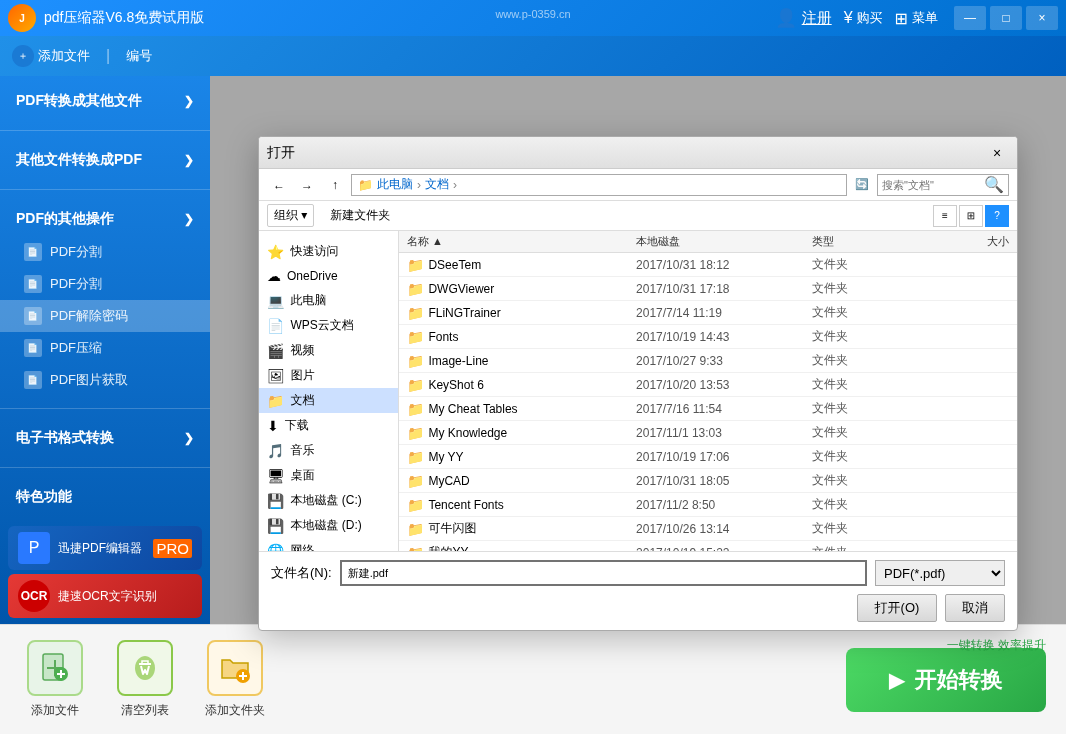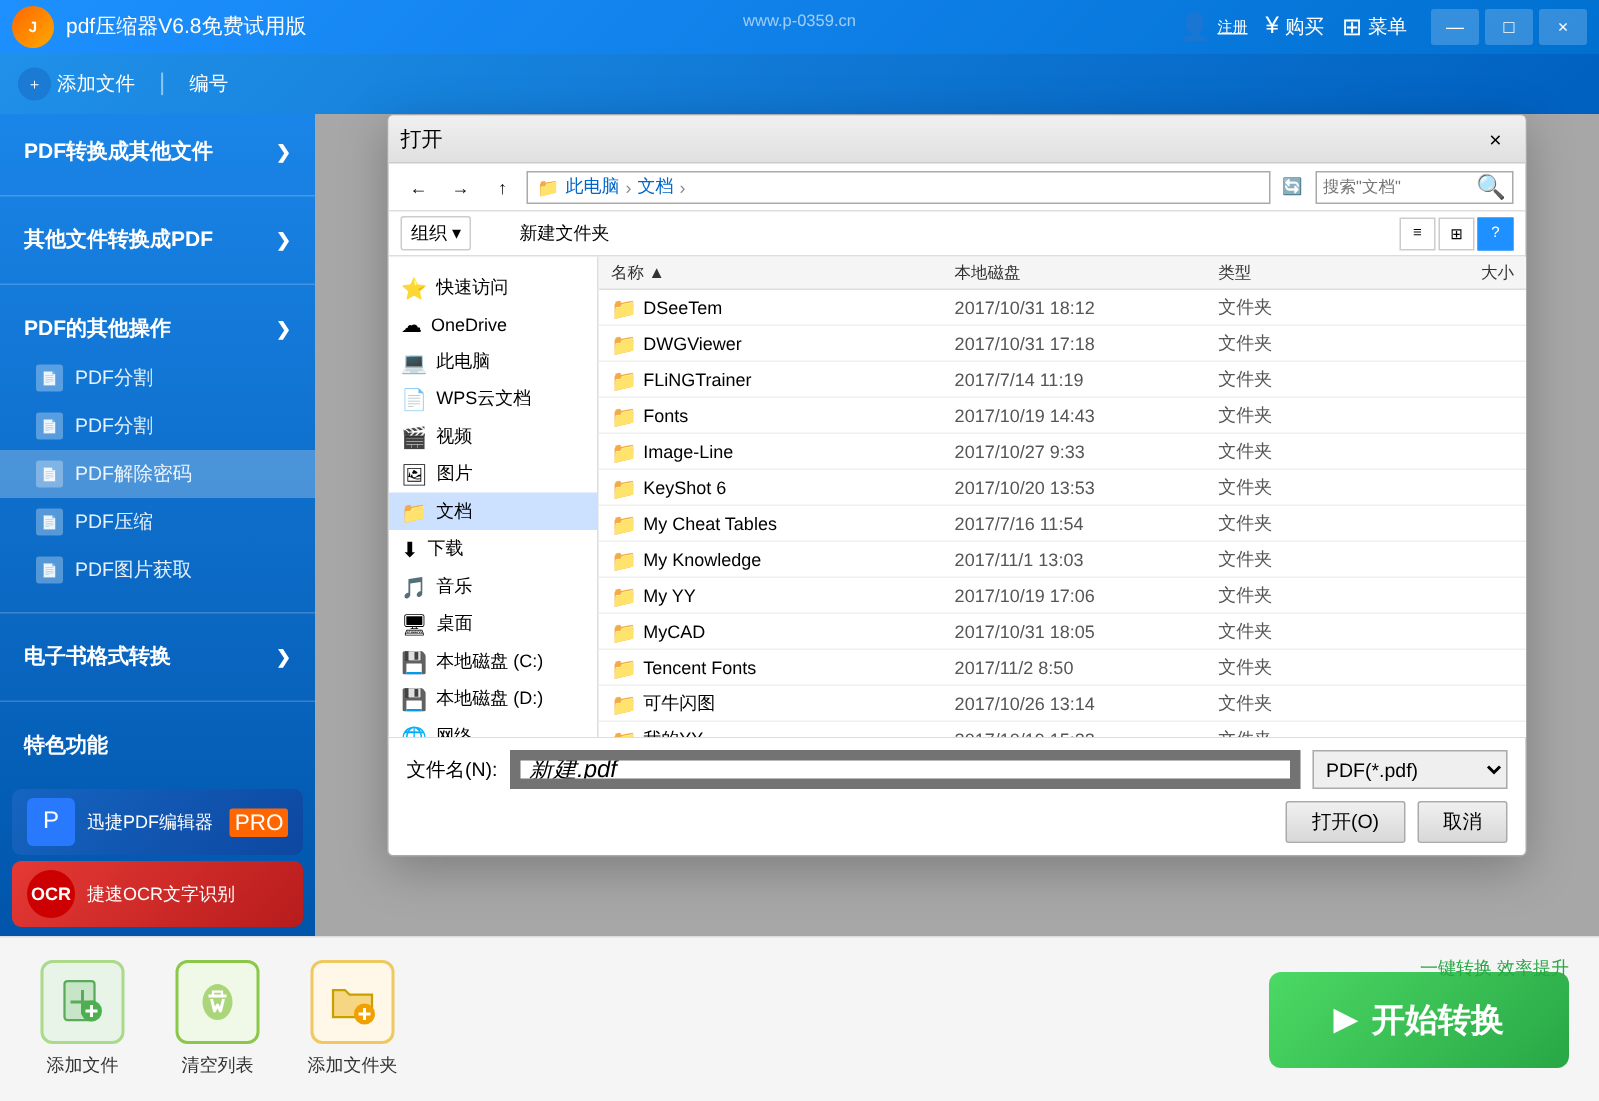--- a/index.html
+++ b/index.html
@@ -401,7 +401,7 @@
   <div class="header-inline-actions" style="display:flex;gap:12px;margin-right:16px;align-items:center;">
     <div style="display:flex;align-items:center;gap:4px;cursor:pointer;">
       <span style="font-size:18px;">👤</span>
-      <span style="font-size:10px;color:white;text-decoration:underline;">注册</span>
+      <span style="font-size:15px;color:white;text-decoration:underline;">注册</span>
     </div>
     <div style="display:flex;align-items:center;gap:4px;cursor:pointer;">
       <span style="font-size:16px;">¥</span>

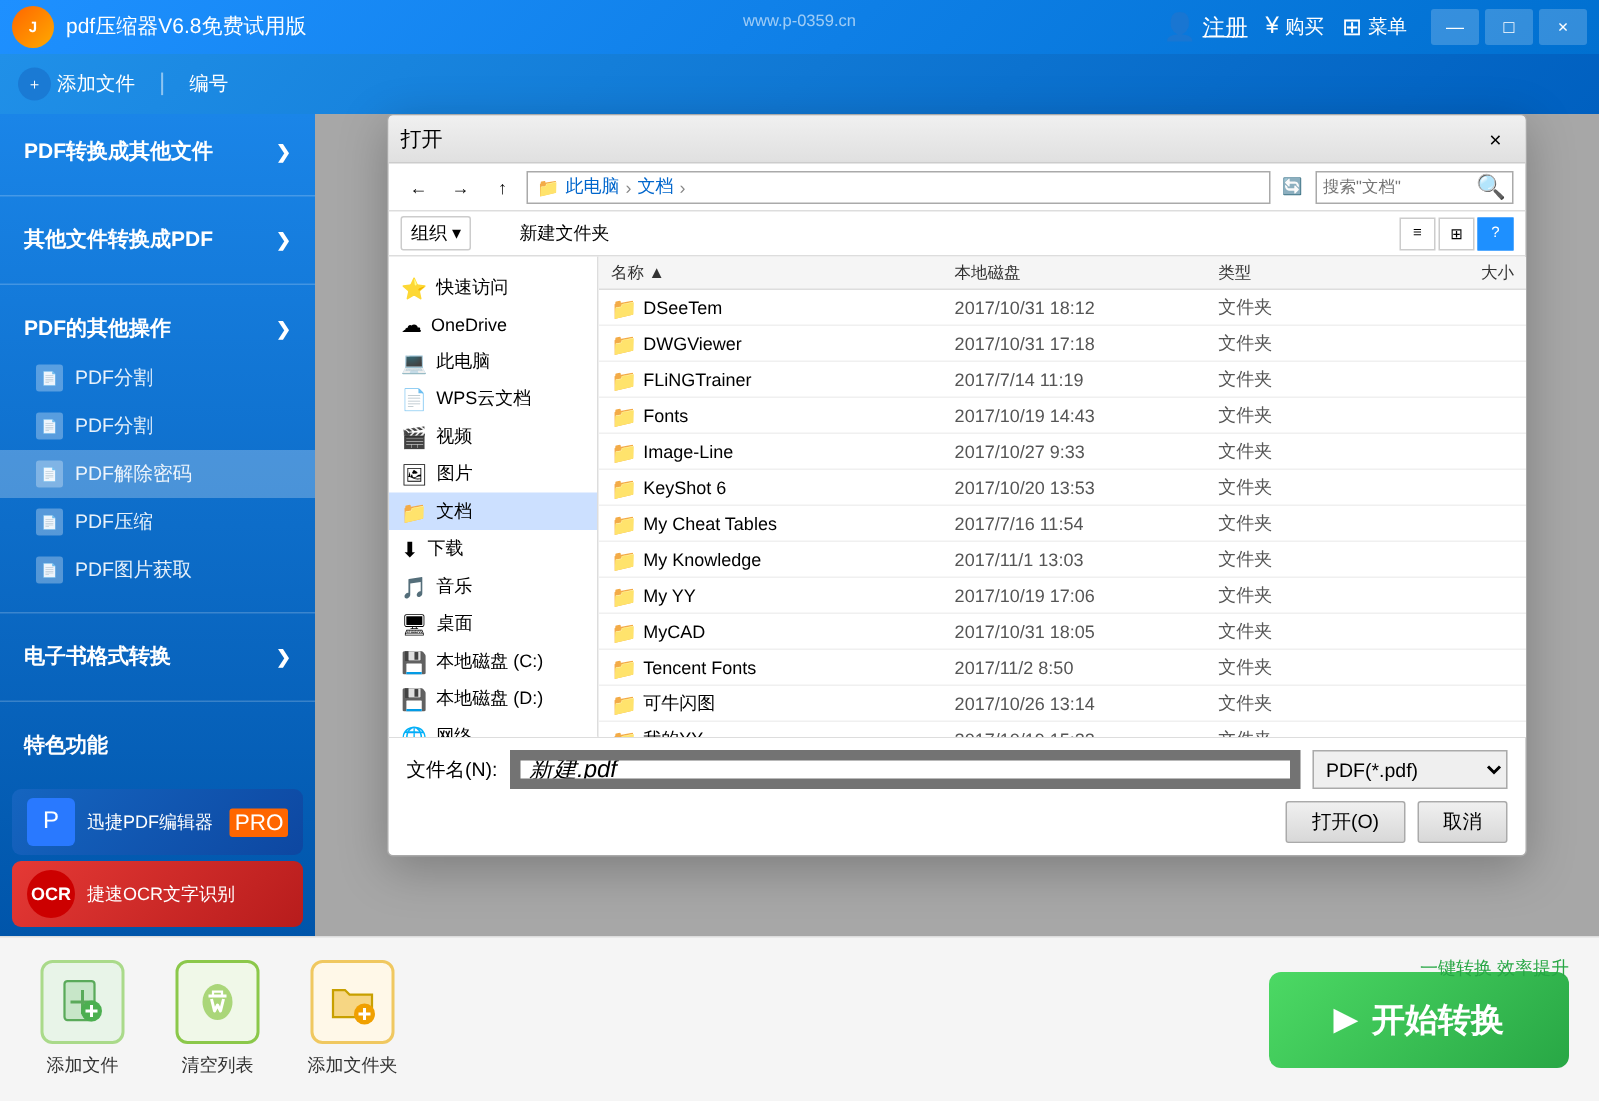--- a/index.html
+++ b/index.html
@@ -185,6 +185,7 @@
       align-items: flex-start;
       justify-content: center;
       z-index: 100;
+      padding-top: 60px;
     }
     .dialog {
       background: white;

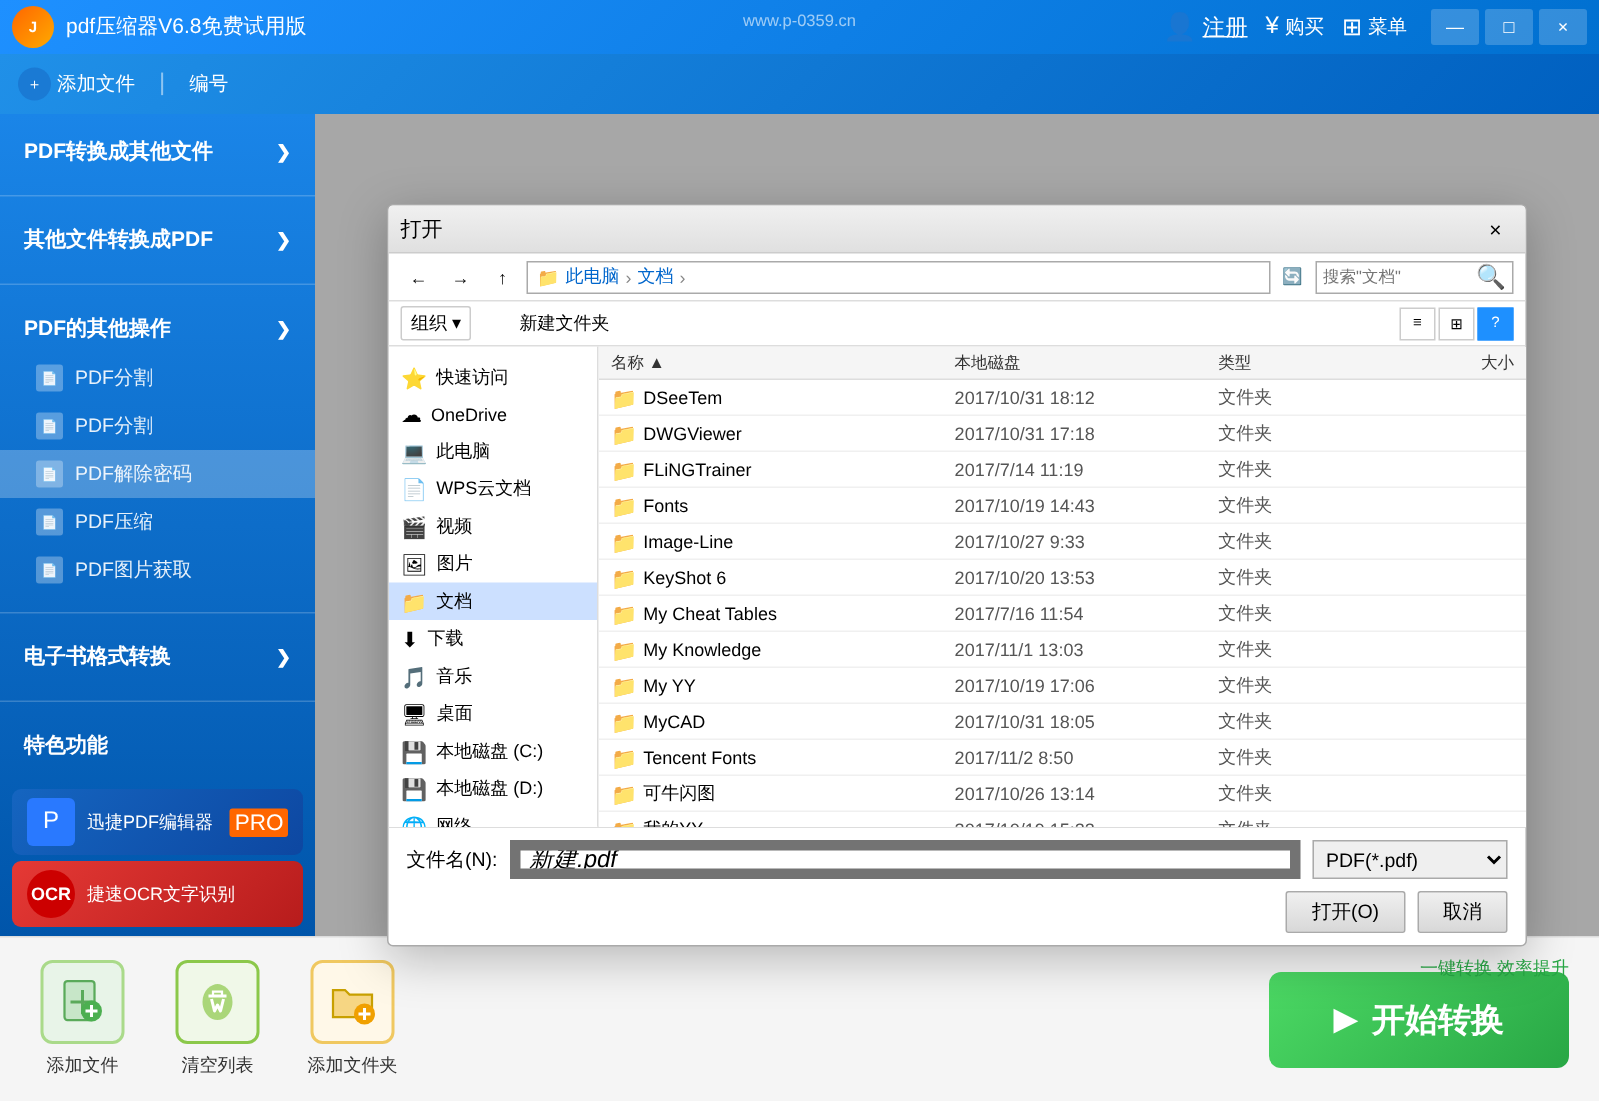--- a/index.html
+++ b/index.html
@@ -257,7 +257,7 @@
     
     .dialog-actionbar {
       display: flex; align-items: center;
-      padding: 4px 8px; gap: 24px;
+      padding: 4px 8px; gap: 8px;
       border-bottom: 1px solid #ddd;
       height: 30px;
     }

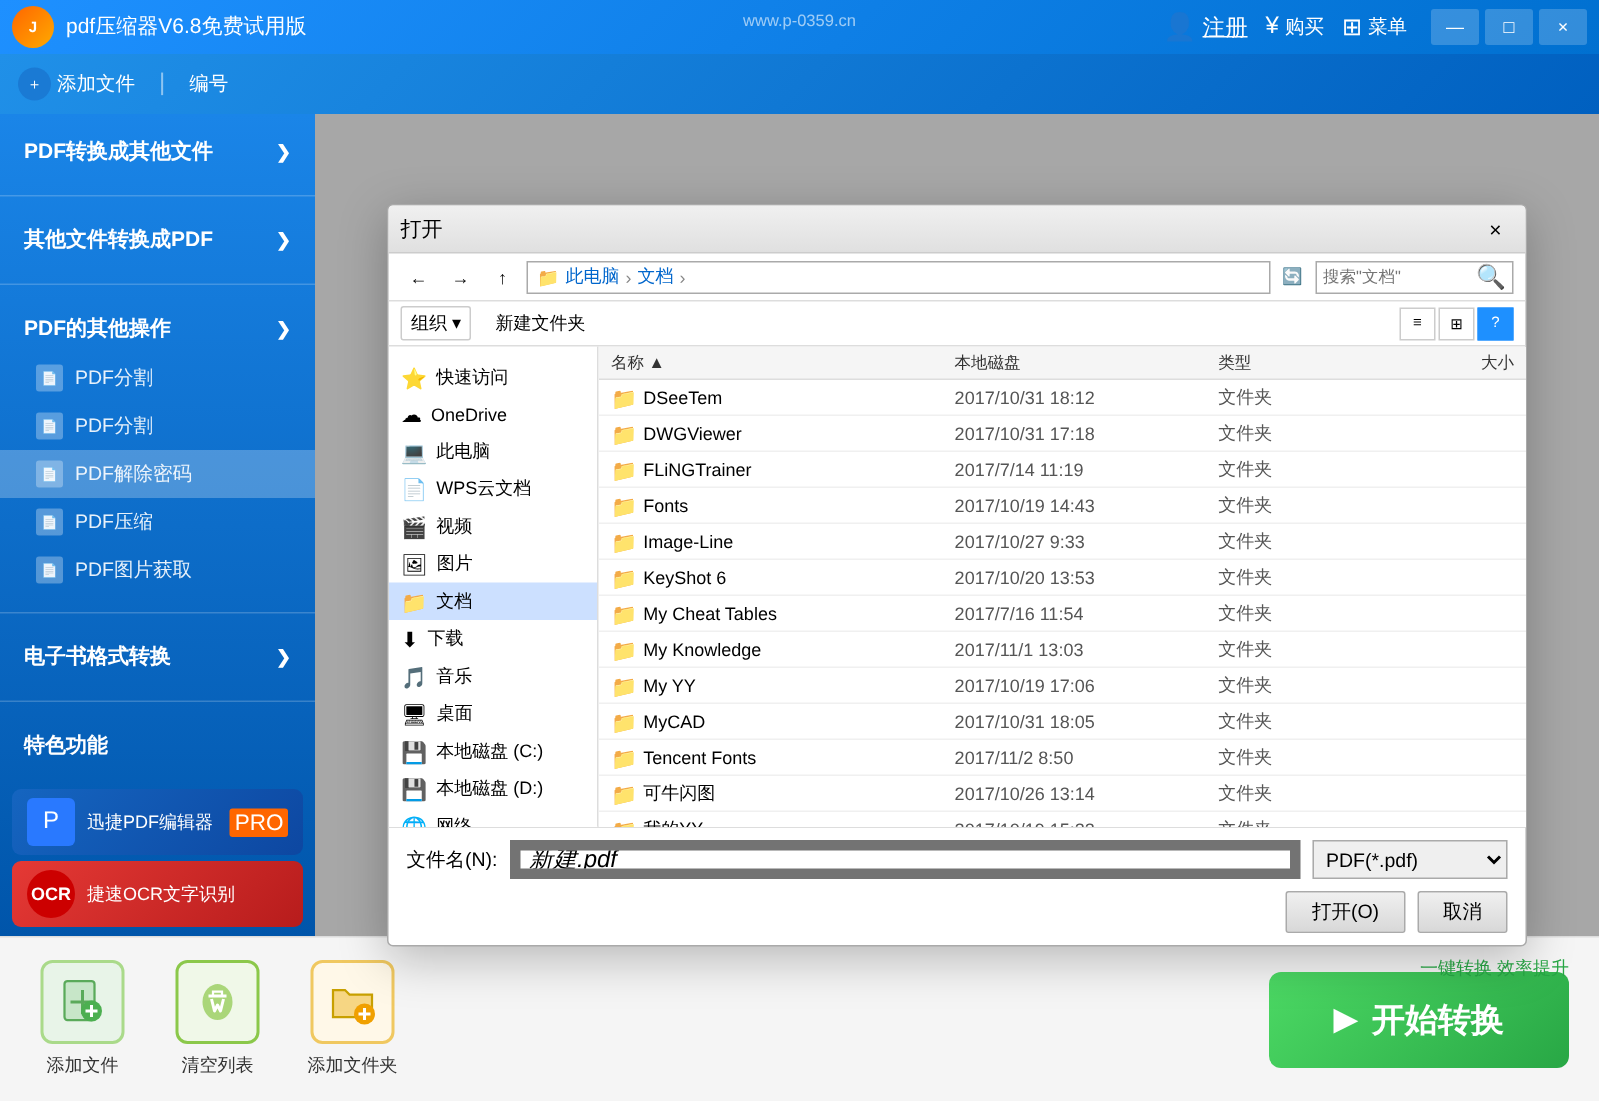--- a/index.html
+++ b/index.html
@@ -355,11 +355,10 @@
     .dialog-filename-input {
       flex: 1;
       height: 26px;
-      border: 7px solid #737373;
+      border: 2px solid #737373;
       padding: 0 6px;
-      font-size: 16px;
+      font-size: 11px;
       outline: none;
-      font-style: italic;
     }
     .dialog-filetype-select {
       height: 26px;

